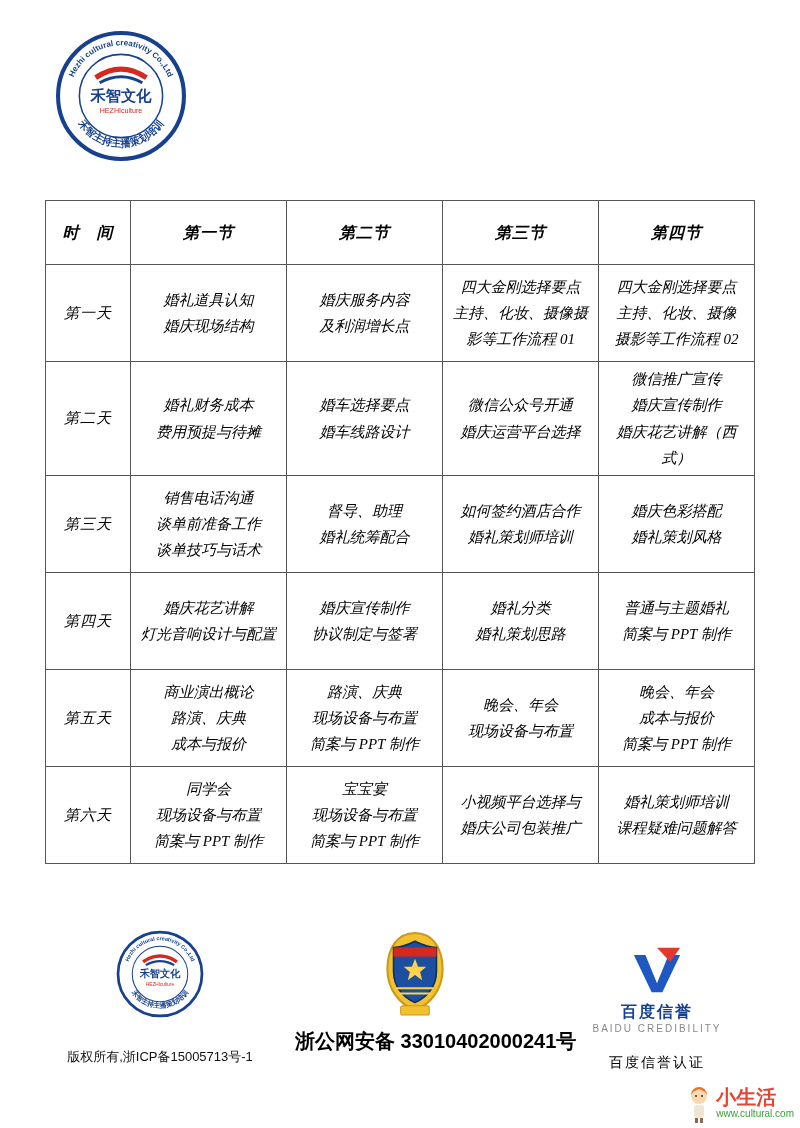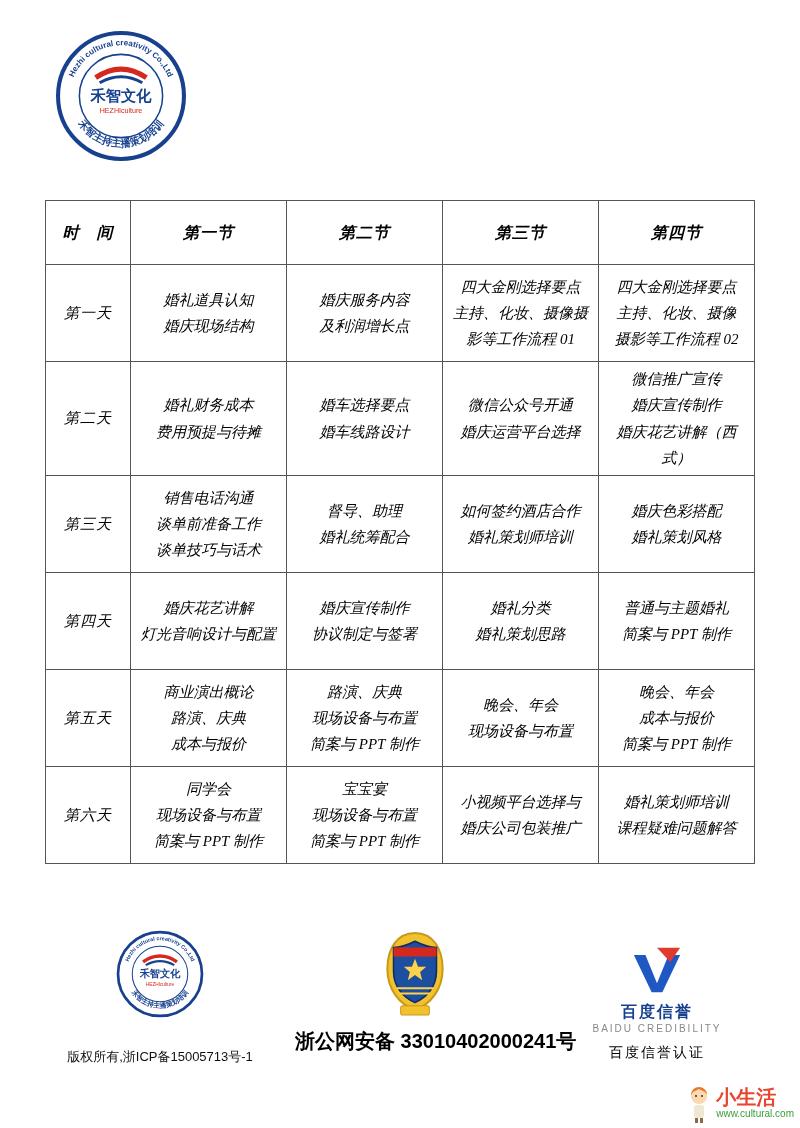--- a/index.html
+++ b/index.html
@@ -46,7 +46,7 @@
   .baidu-logo { width:54px; height:48px; }
   .baidu-title { margin-top:4px; font-size:16px; font-weight:bold; color:#16418f; letter-spacing:2px; }
   .baidu-sub   { font-size:10px; color:#888; letter-spacing:2px;text-align:center; }
-  .baidu-cert  { margin-top:10px; font-size:14px; color:#000; letter-spacing:2px; }
+  .baidu-cert  { margin-top:20px; font-size:14px; color:#000; letter-spacing:2px; }
 
   
   .watermark {

